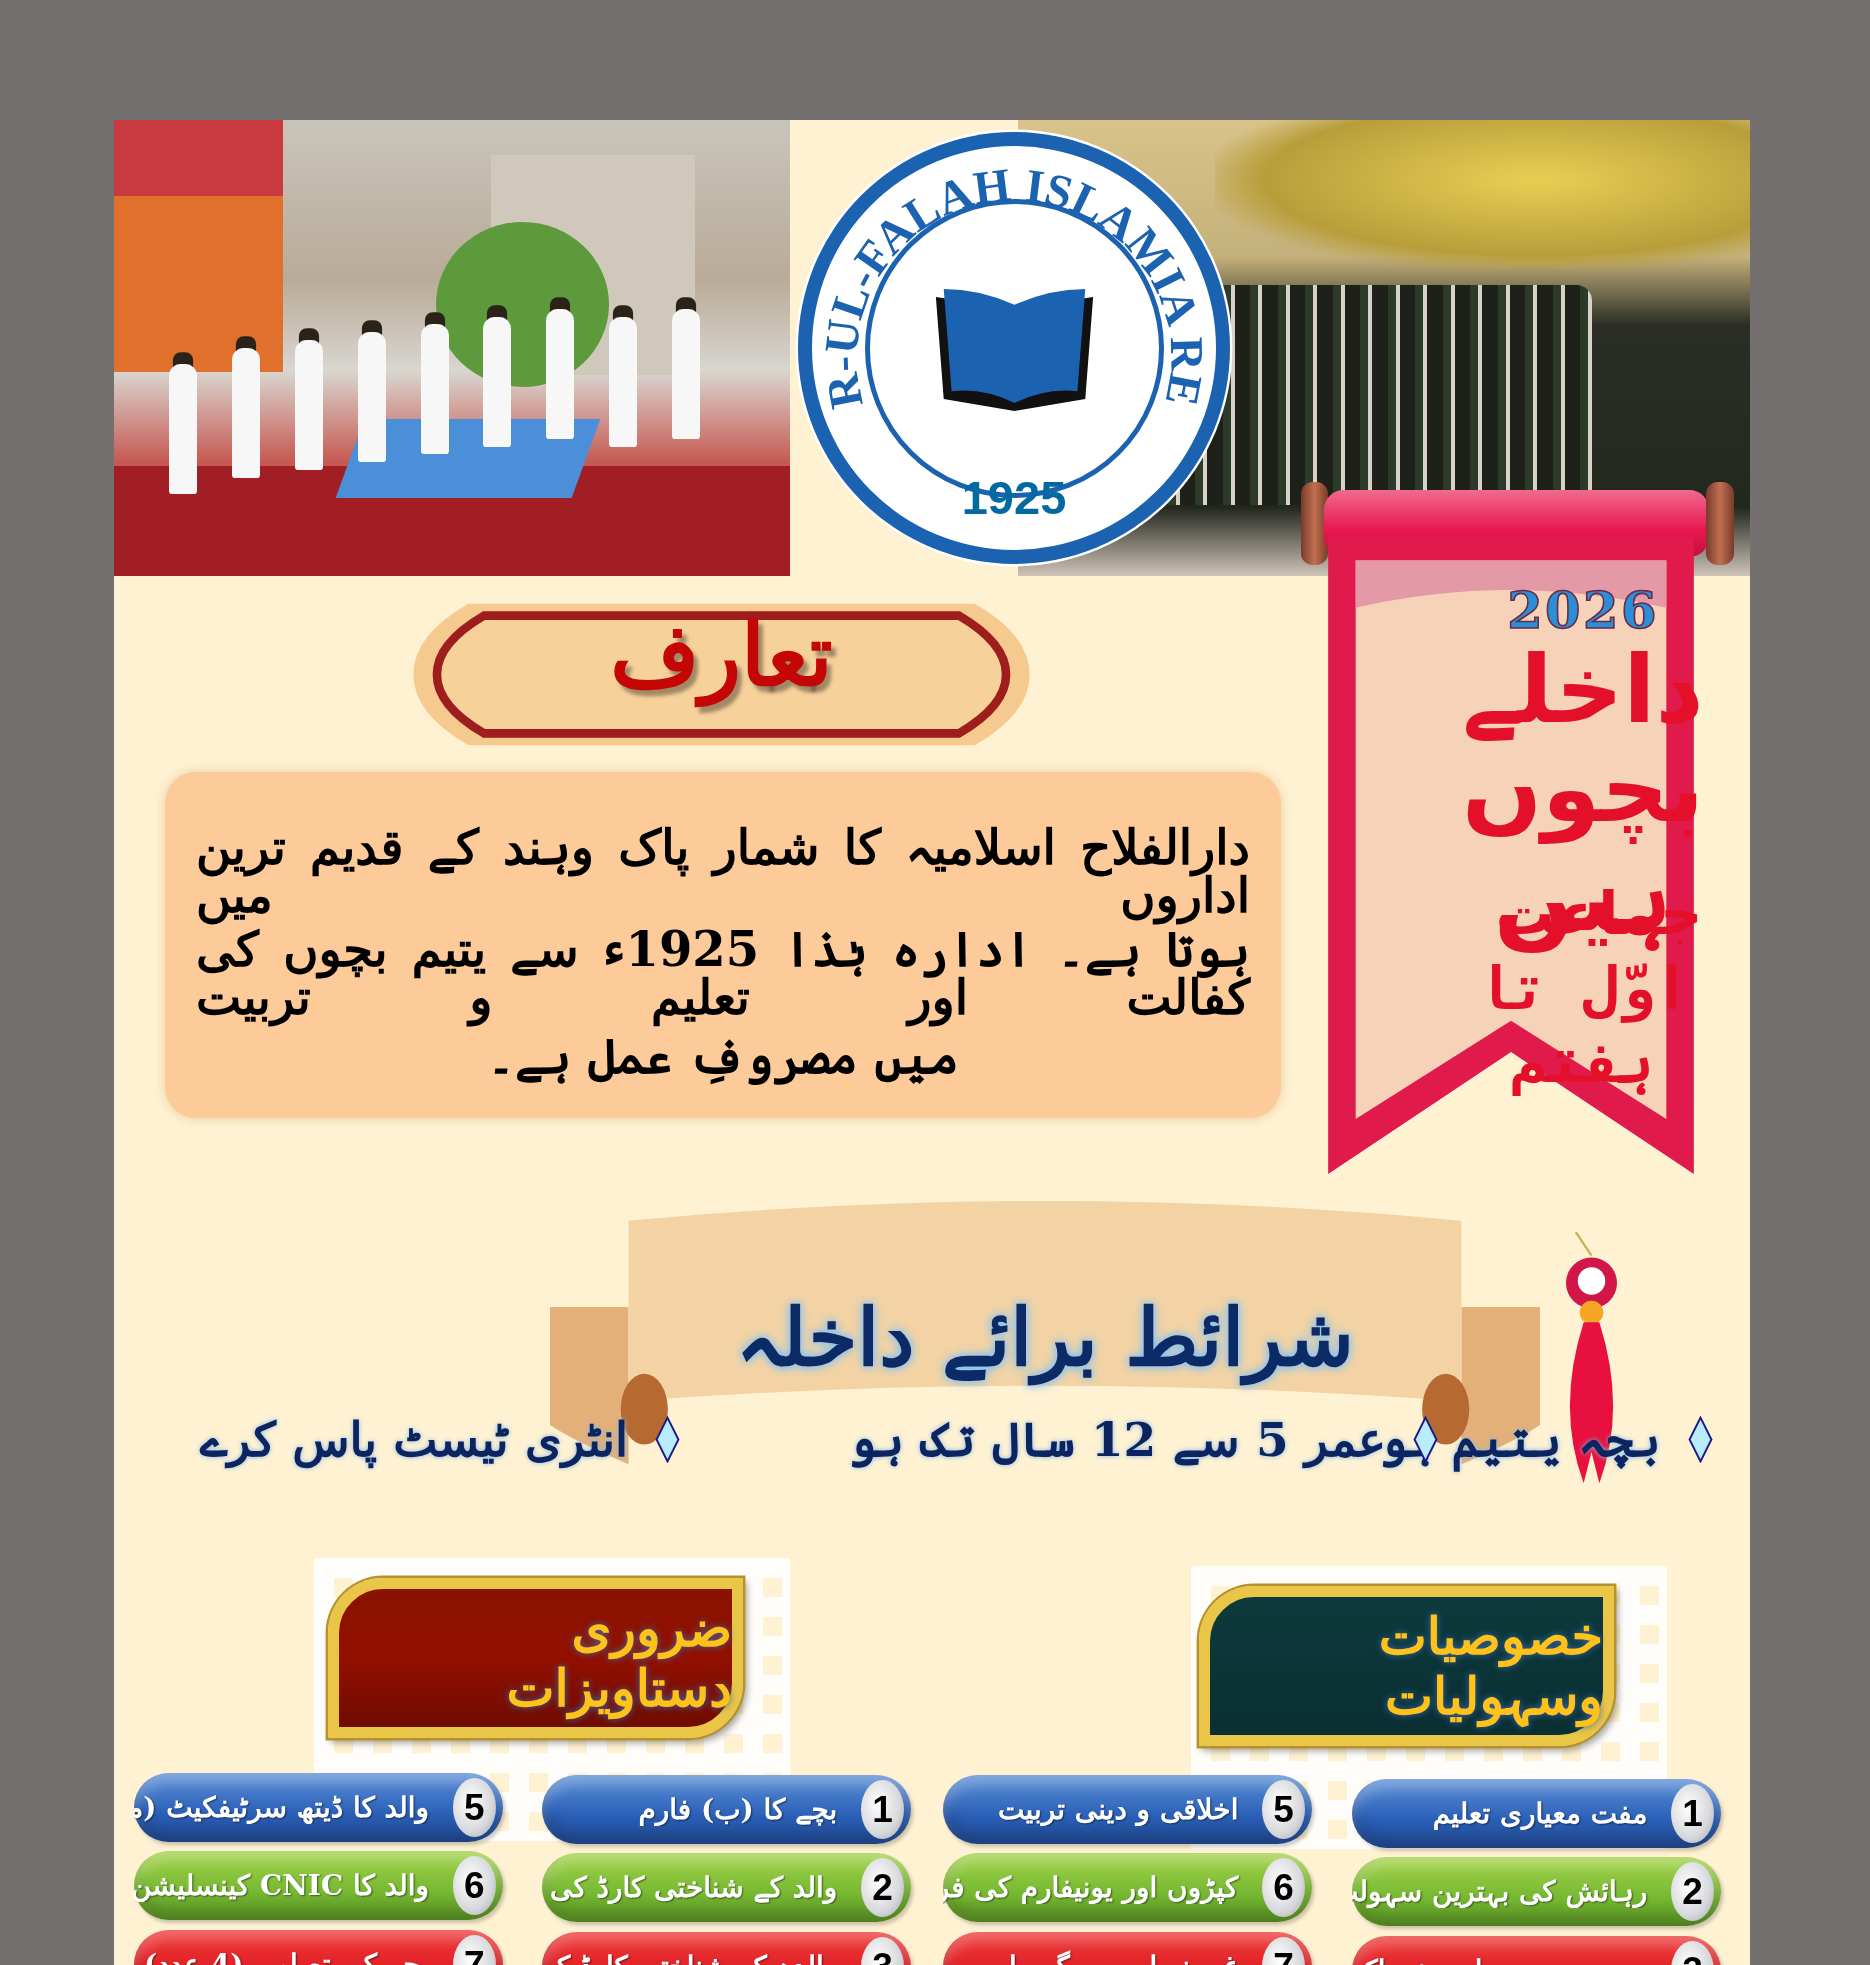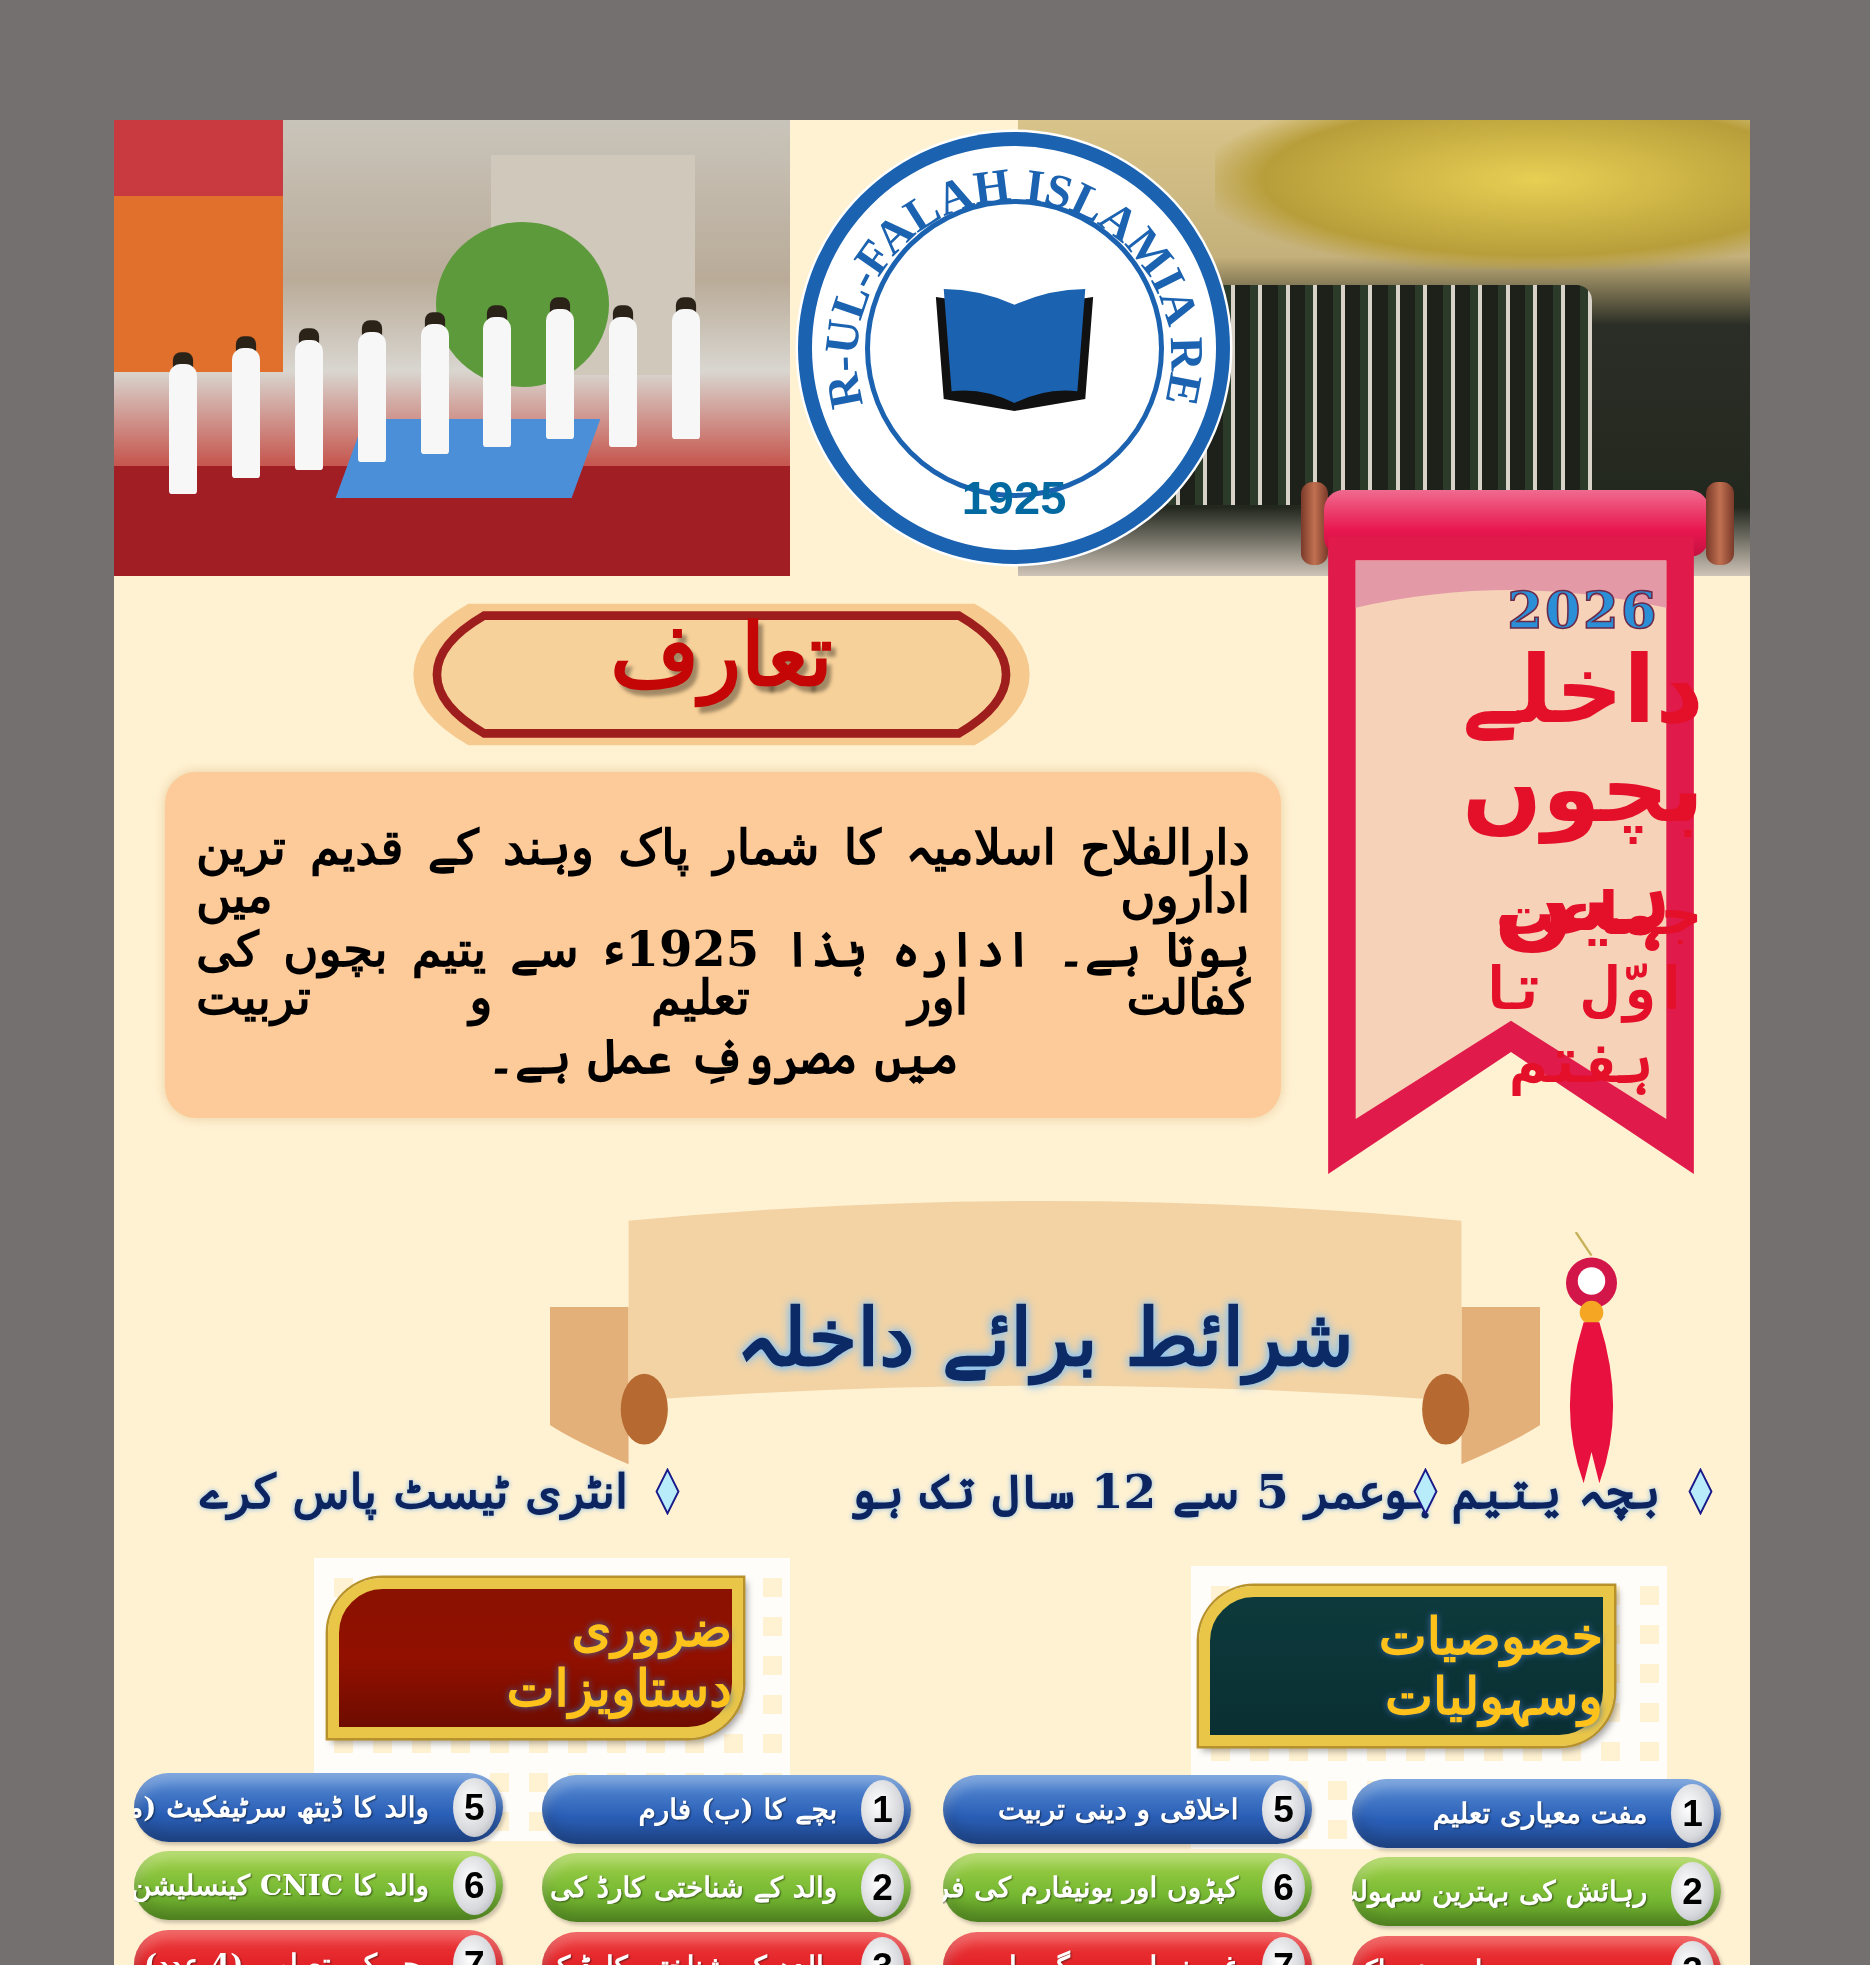--- a/index.html
+++ b/index.html
@@ -47,7 +47,7 @@
   .cond-scroll{position:absolute;left:436px;top:1069px;width:990px;height:299px;}
   .cond-title{position:absolute;left:0;width:990px;top:102px;text-align:center;direction:rtl;font:bold 79px "DejaVu Serif",serif;color:#0c2b66;text-shadow:0 0 7.9px #8cc3f0,0 0 11.8px #8cc3f0;}
   
-  .criteria{position:absolute;top:1344px;display:flex;align-items:center;direction:rtl;gap:27px;}
+  .criteria{position:absolute;top:1292px;display:flex;align-items:center;direction:rtl;gap:27px;}
   .criteria .diamond{width:25px;height:47px;}
   .criteria .label{font:bold 47px "DejaVu Serif",serif;color:#0c2560;text-shadow:0 0 5.5px #86b8e4;}
   

